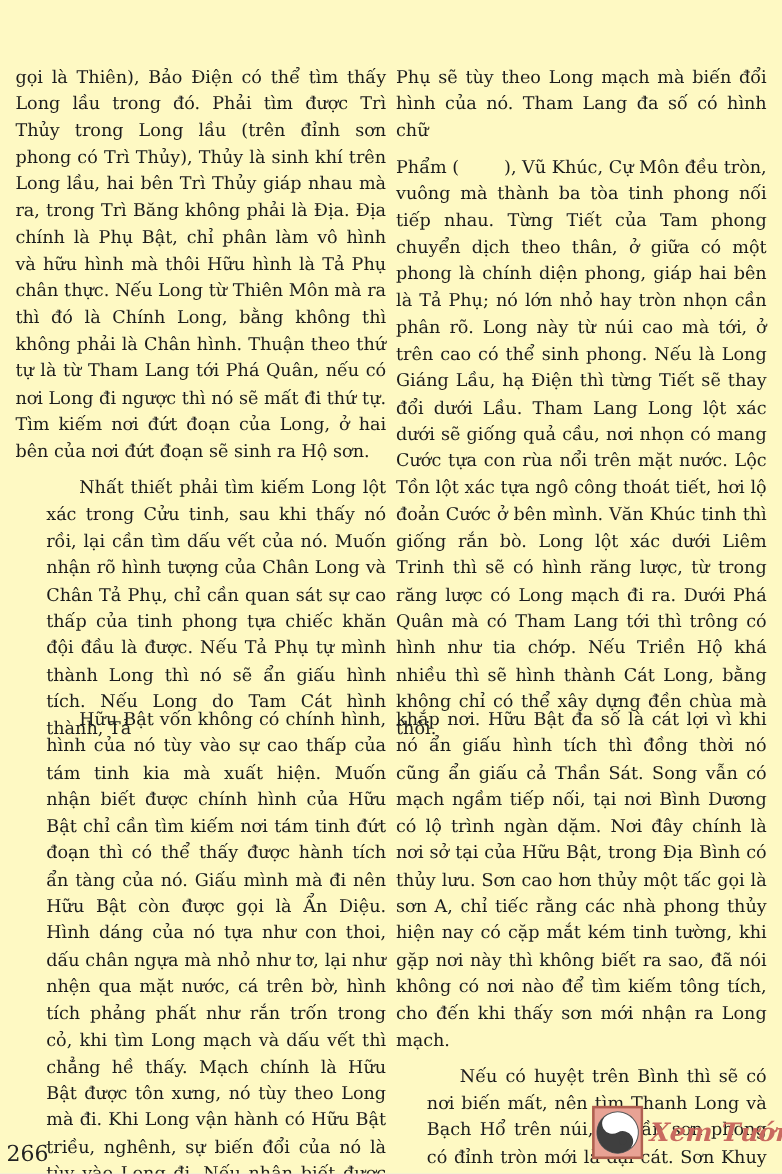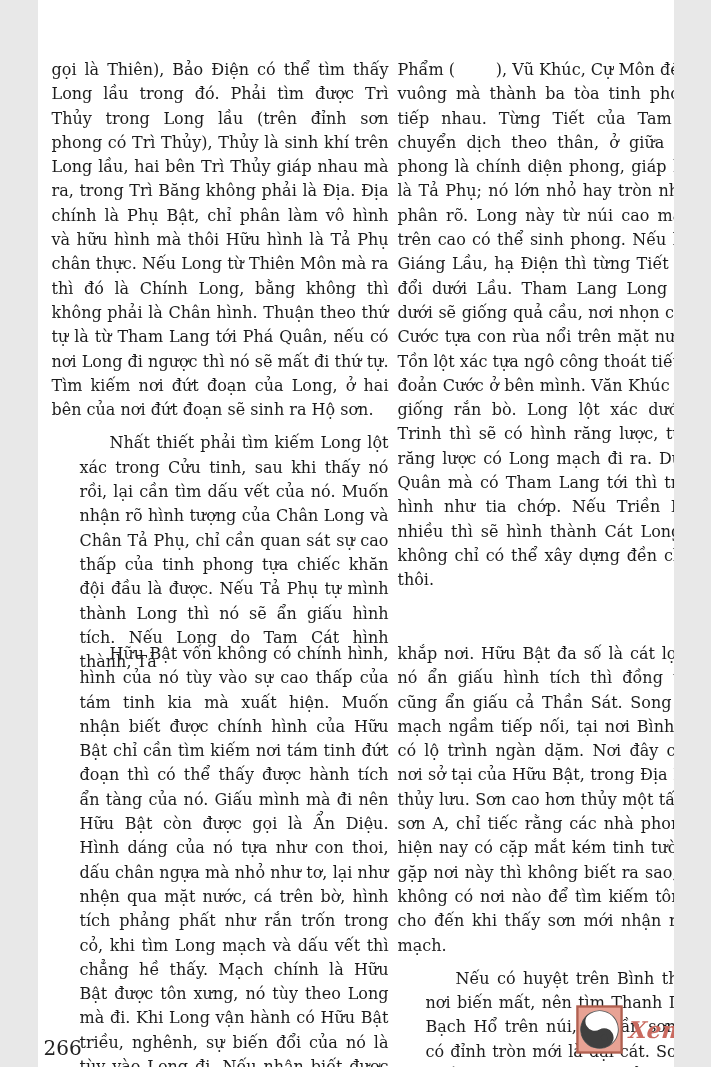--- a/index.html
+++ b/index.html
@@ -9,9 +9,9 @@
   }
   .page {
     position: relative;
-    width: 636px;
+    width: 711px;
     height: 1067px;
-    background: #ffffff;
+    background: #fef9c3;
     margin: 0 auto;
     overflow: hidden;
     font-family: "DejaVu Serif", "Liberation Serif", serif;

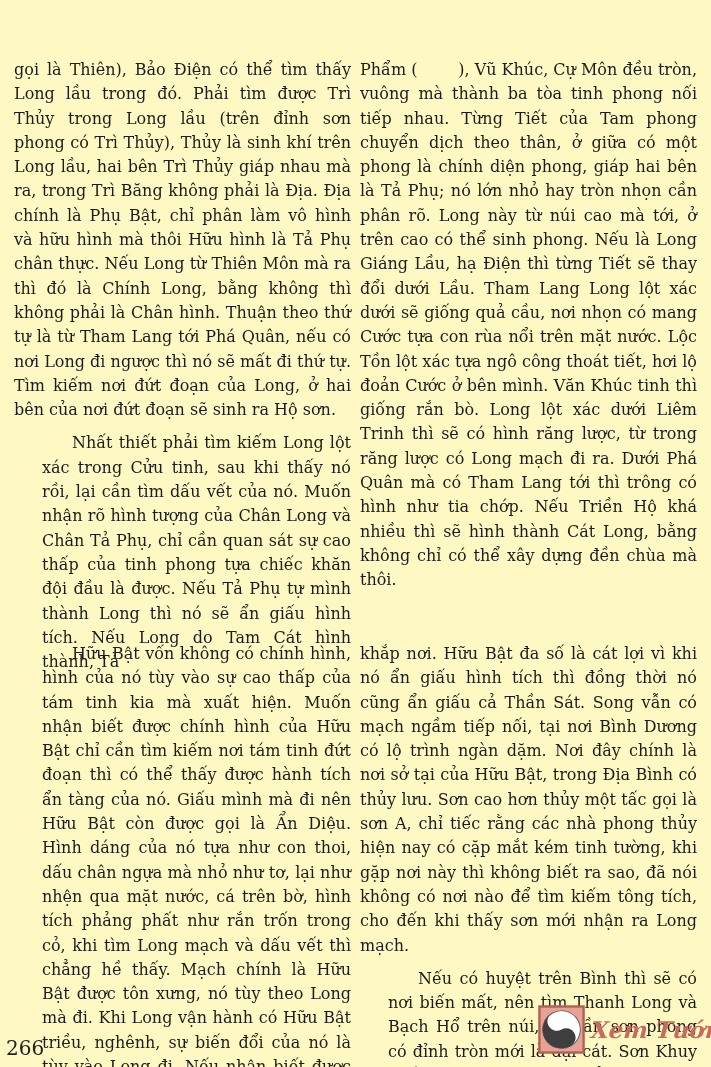--- a/index.html
+++ b/index.html
@@ -95,6 +95,7 @@
   </div>
 
   <div class="col top-right">
+    <p>Phụ sẽ tùy theo Long mạch mà biến đổi hình của nó. Tham Lang đa số có hình chữ</p>
     <p>Phẩm (&nbsp;&nbsp;&nbsp;&nbsp;&nbsp;&nbsp;&nbsp;&nbsp;), Vũ Khúc, Cự Môn đều tròn, vuông mà thành ba tòa tinh phong nối tiếp nhau. Từng Tiết của Tam phong chuyển dịch theo thân, ở giữa có một phong là chính diện phong, giáp hai bên là Tả Phụ; nó lớn nhỏ hay tròn nhọn cần phân rõ. Long này từ núi cao mà tới, ở trên cao có thể sinh phong. Nếu là Long Giáng Lầu, hạ Điện thì từng Tiết sẽ thay đổi dưới Lầu. Tham Lang Long lột xác dưới sẽ giống quả cầu, nơi nhọn có mang Cước tựa con rùa nổi trên mặt nước. Lộc Tồn lột xác tựa ngô công thoát tiết, hơi lộ đoản Cước ở bên mình. Văn Khúc tinh thì giống rắn bò. Long lột xác dưới Liêm Trinh thì sẽ có hình răng lược, từ trong răng lược có Long mạch đi ra. Dưới Phá Quân mà có Tham Lang tới thì trông có hình như tia chớp. Nếu Triền Hộ khá nhiều thì sẽ hình thành Cát Long, bằng không chỉ có thể xây dựng đền chùa mà thôi.</p>
   </div>
 

